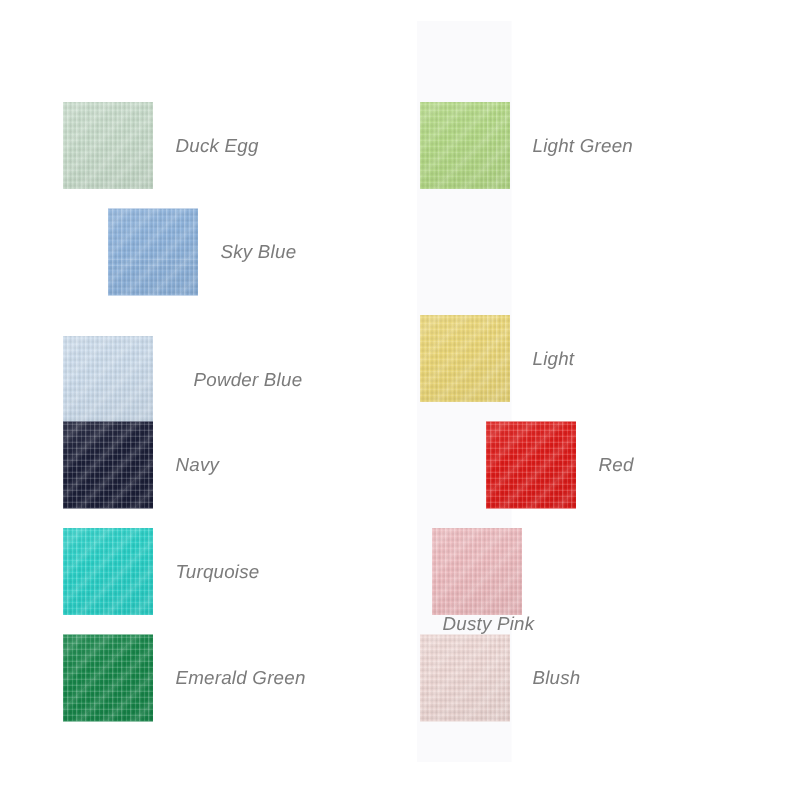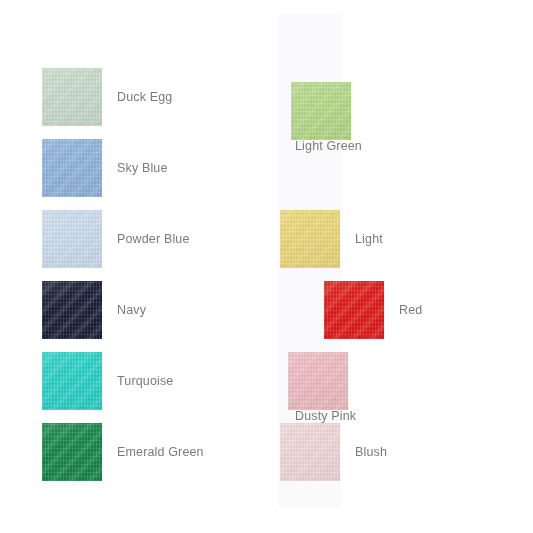--- a/index.html
+++ b/index.html
@@ -20,6 +20,7 @@
     width: 466px;
     height: 533px;
     background: #ffffff;
+    font-style: italic;
   }
 
   

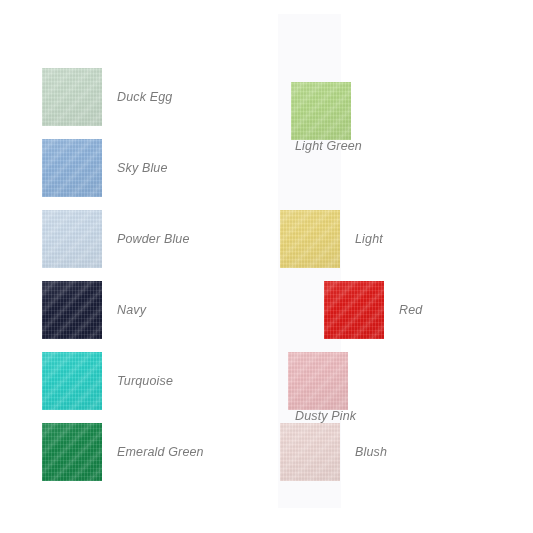--- a/index.html
+++ b/index.html
@@ -139,7 +139,7 @@
     </div>
 
   <div class="swatch-column right">
-      <div class="swatch-row" style="top: 82px; flex-direction: column;">
+      <div class="swatch-row" style="top: 68px;">
         <div class="swatch-chip" title="#b5da88" style="background-color: rgb(181, 218, 136);"></div>
         <span class="swatch-label">Light Green</span>
       </div>

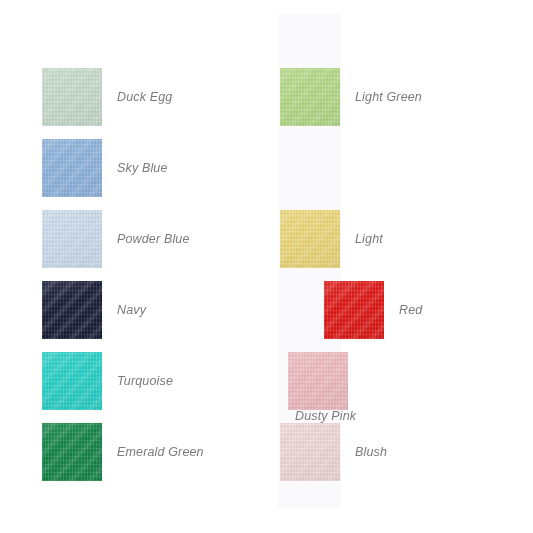--- a/index.html
+++ b/index.html
@@ -116,7 +116,7 @@
         <div class="swatch-chip" title="#c8dccb" style="background-color: rgb(200, 220, 203);"></div>
         <span class="swatch-label">Duck Egg</span>
       </div>
-      <div class="swatch-row" style="top: 139px;">
+      <div class="swatch-row" style="top: 139px; margin-left: 30px;">
         <div class="swatch-chip" title="#8fb4dd" style="background-color: rgb(143, 180, 221);"></div>
         <span class="swatch-label">Sky Blue</span>
       </div>

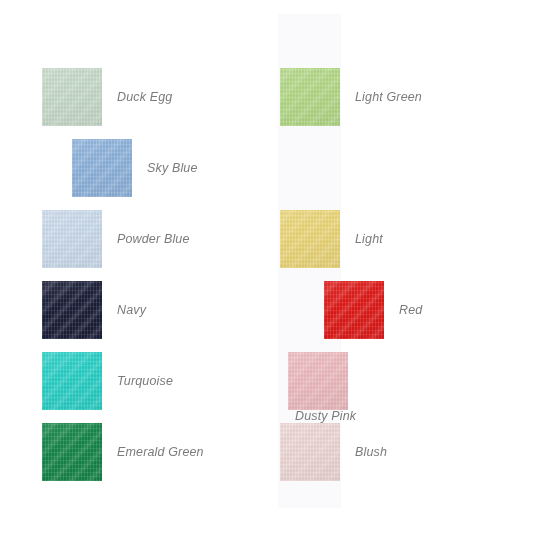--- a/index.html
+++ b/index.html
@@ -120,7 +120,7 @@
         <div class="swatch-chip" title="#8fb4dd" style="background-color: rgb(143, 180, 221);"></div>
         <span class="swatch-label">Sky Blue</span>
       </div>
-      <div class="swatch-row" style="top: 210px;">
+      <div class="swatch-row" style="top: 224px; gap: 12px;">
         <div class="swatch-chip" title="#ccdcec" style="background-color: rgb(204, 220, 236);"></div>
         <span class="swatch-label">Powder Blue</span>
       </div>

